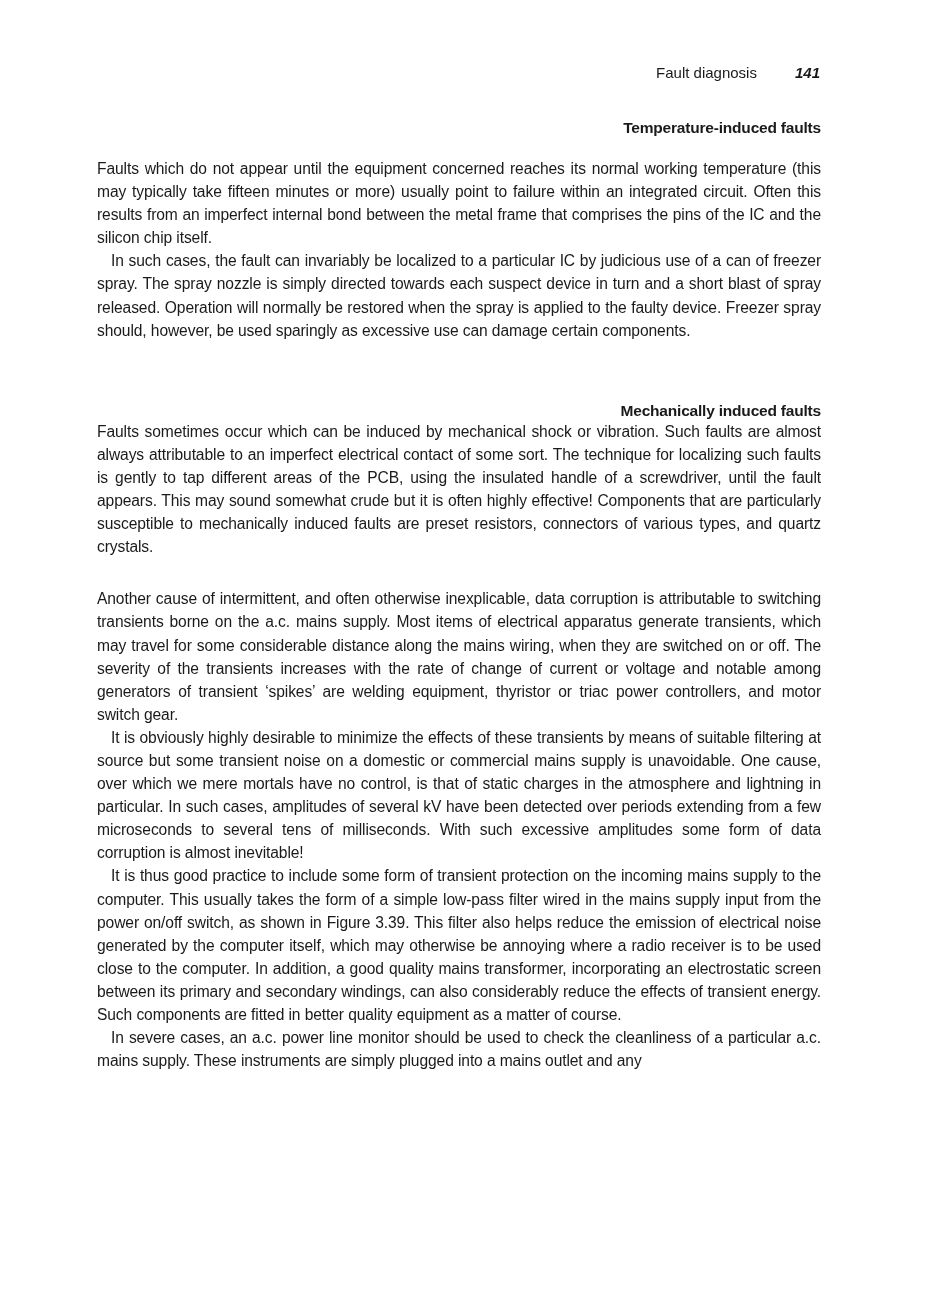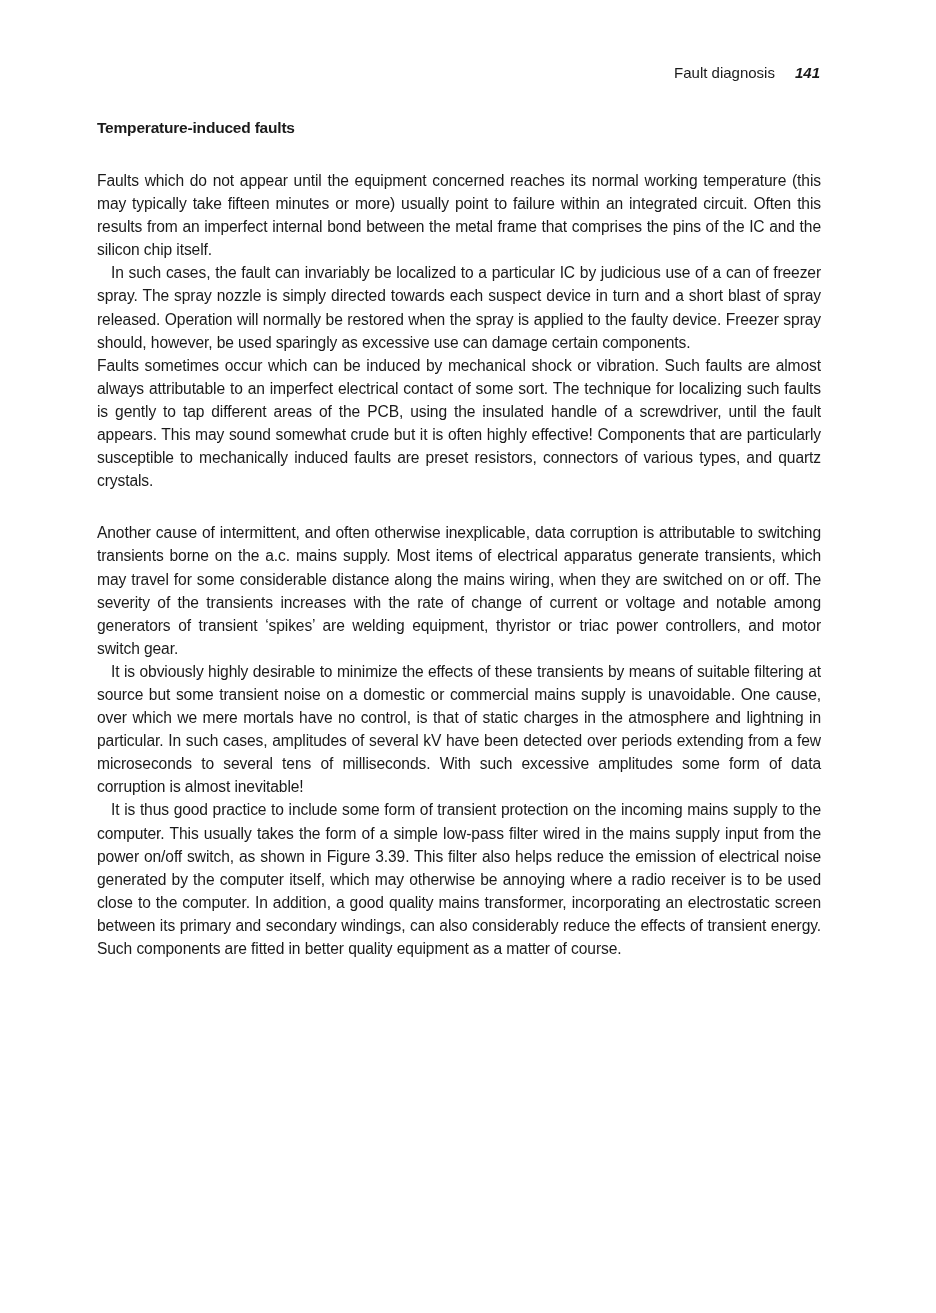--- a/index.html
+++ b/index.html
@@ -21,7 +21,7 @@
       right: 116px;
       font-size: 15px;
       display: flex;
-      gap: 20px;
+      gap: 38px;
       align-items: center;
     }
     .running-head .folio { font-weight: bold; font-style: italic; }

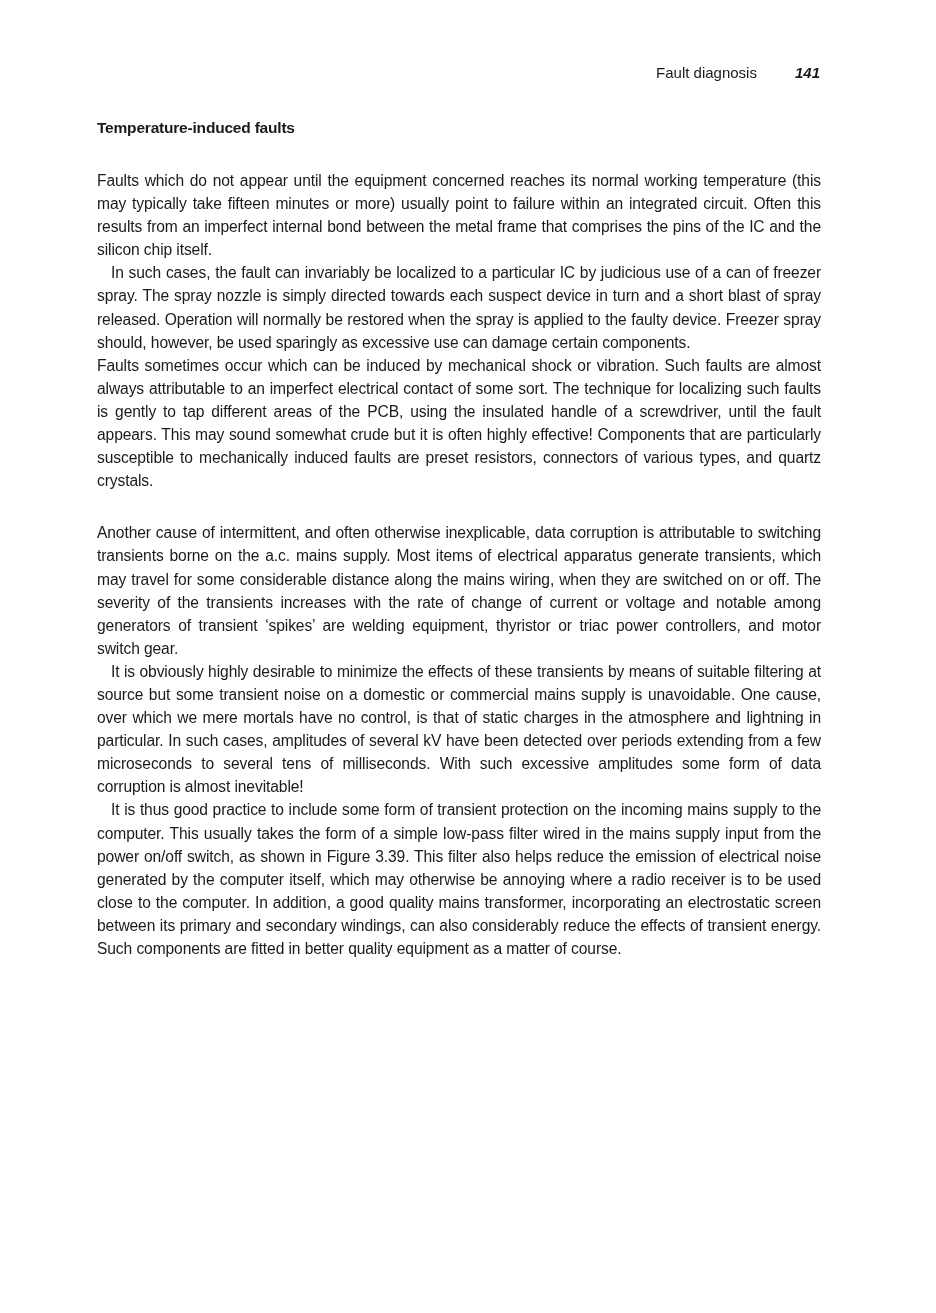--- a/index.html
+++ b/index.html
@@ -43,6 +43,7 @@
       font-weight: bold;
       margin: 0;
       letter-spacing: -0.2px;
+      text-align: right;
     }
     p {
       margin: 0;

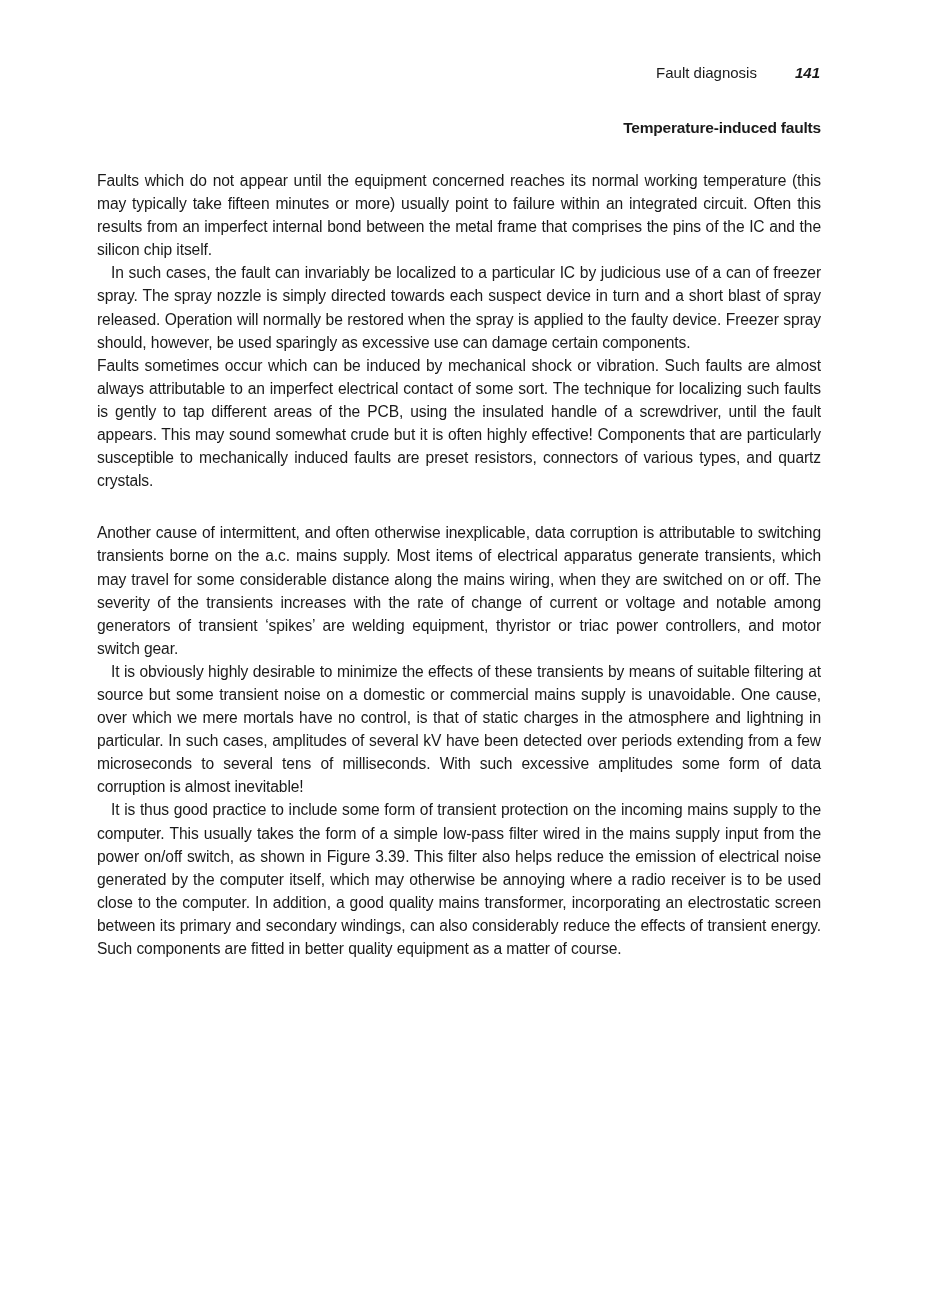--- a/index.html
+++ b/index.html
@@ -54,7 +54,7 @@
     }
     p.indent { text-indent: 14px; }
     .sec1-head { margin-top: 19px; }
-    .sec1-body { margin-top: 32px; }
+    .sec1-body { margin-top: 20px; }
     .sec2-head { margin-top: 60px; }
     .sec2-body { }
     .sec3-head { margin-top: 38px; }

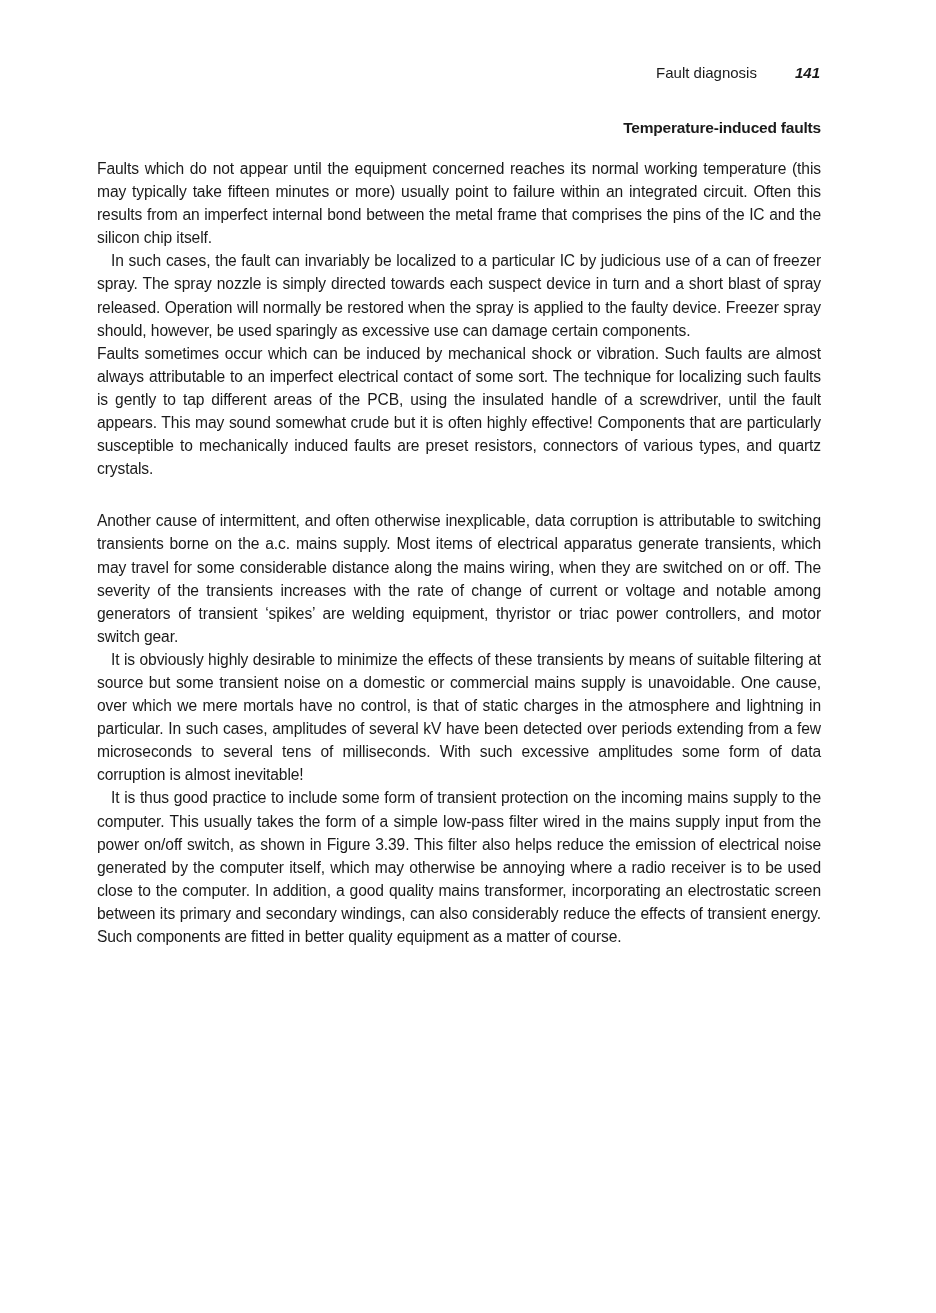--- a/index.html
+++ b/index.html
@@ -79,6 +79,7 @@
   </div>
 
   <div>
+    <h2 class="sec2-head">Mechanically induced faults</h2>
     <div class="sec2-body">
       <p>Faults sometimes occur which can be induced by mechanical shock or vibration. Such faults are almost always attributable to an imperfect electrical contact of some sort. The technique for localizing such faults is gently to tap different areas of the PCB, using the insulated handle of a screwdriver, until the fault appears. This may sound somewhat crude but it is often highly effective! Components that are particularly susceptible to mechanically induced faults are preset resistors, connectors of various types, and quartz crystals.</p>
     </div>

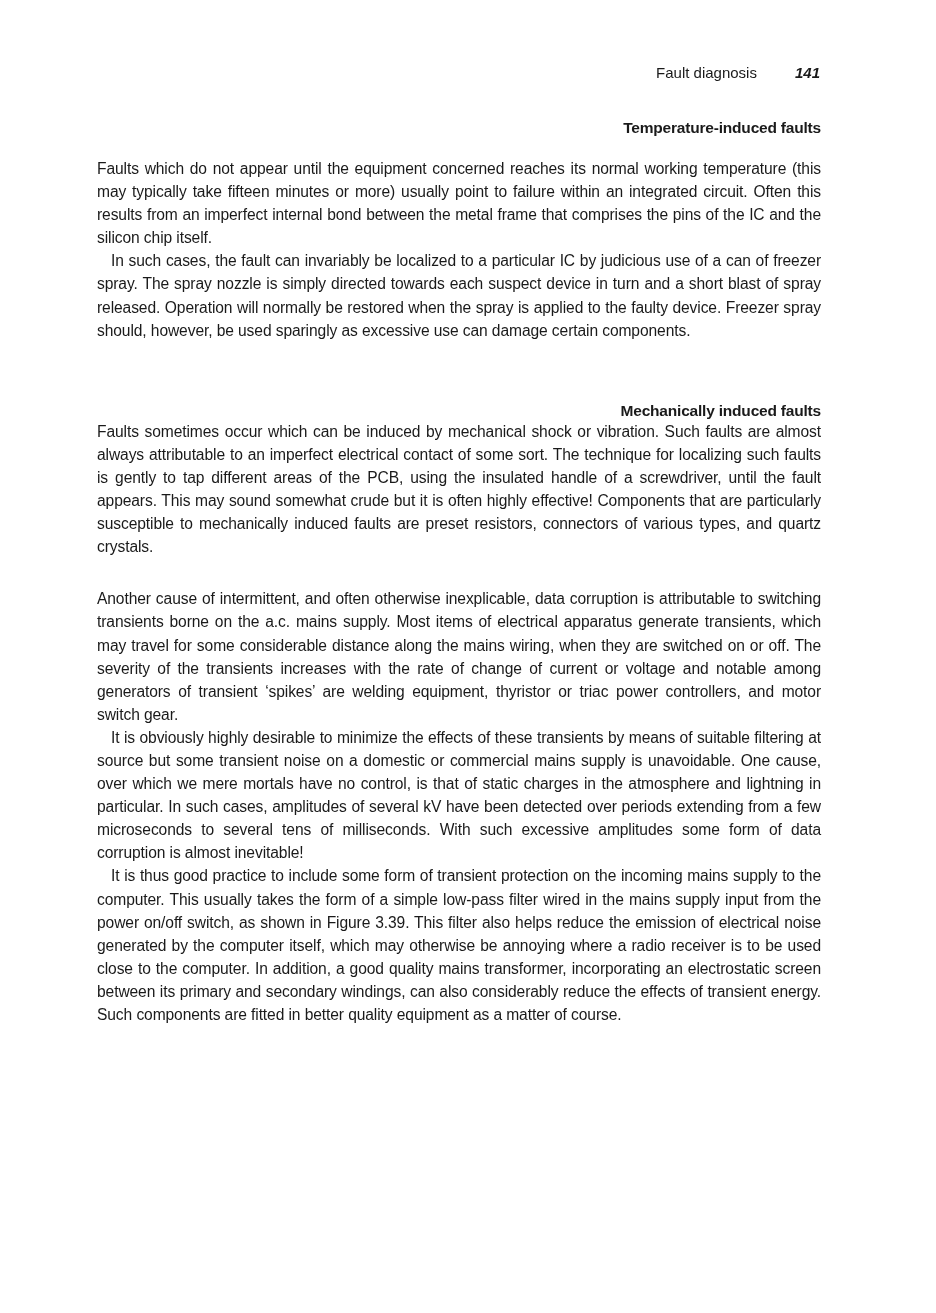--- a/index.html
+++ b/index.html
@@ -90,6 +90,7 @@
       <p>Another cause of intermittent, and often otherwise inexplicable, data corruption is attributable to switching transients borne on the a.c. mains supply. Most items of electrical apparatus generate transients, which may travel for some considerable distance along the mains wiring, when they are switched on or off. The severity of the transients increases with the rate of change of current or voltage and notable among generators of transient ‘spikes’ are welding equipment, thyristor or triac power controllers, and motor switch gear.</p>
       <p class="indent">It is obviously highly desirable to minimize the effects of these transients by means of suitable filtering at source but some transient noise on a domestic or commercial mains supply is unavoidable. One cause, over which we mere mortals have no control, is that of static charges in the atmosphere and lightning in particular. In such cases, amplitudes of several kV have been detected over periods extending from a few microseconds to several tens of milliseconds. With such excessive amplitudes some form of data corruption is almost inevitable!</p>
       <p class="indent">It is thus good practice to include some form of transient protection on the incoming mains supply to the computer. This usually takes the form of a simple low-pass filter wired in the mains supply input from the power on/off switch, as shown in Figure 3.39. This filter also helps reduce the emission of electrical noise generated by the computer itself, which may otherwise be annoying where a radio receiver is to be used close to the computer. In addition, a good quality mains transformer, incorporating an electrostatic screen between its primary and secondary windings, can also considerably reduce the effects of transient energy. Such components are fitted in better quality equipment as a matter of course.</p>
+      <p class="indent">In severe cases, an a.c. power line monitor should be used to check the cleanliness of a particular a.c. mains supply. These instruments are simply plugged into a mains outlet and any</p>
     </div>
   </div>
 </div>

